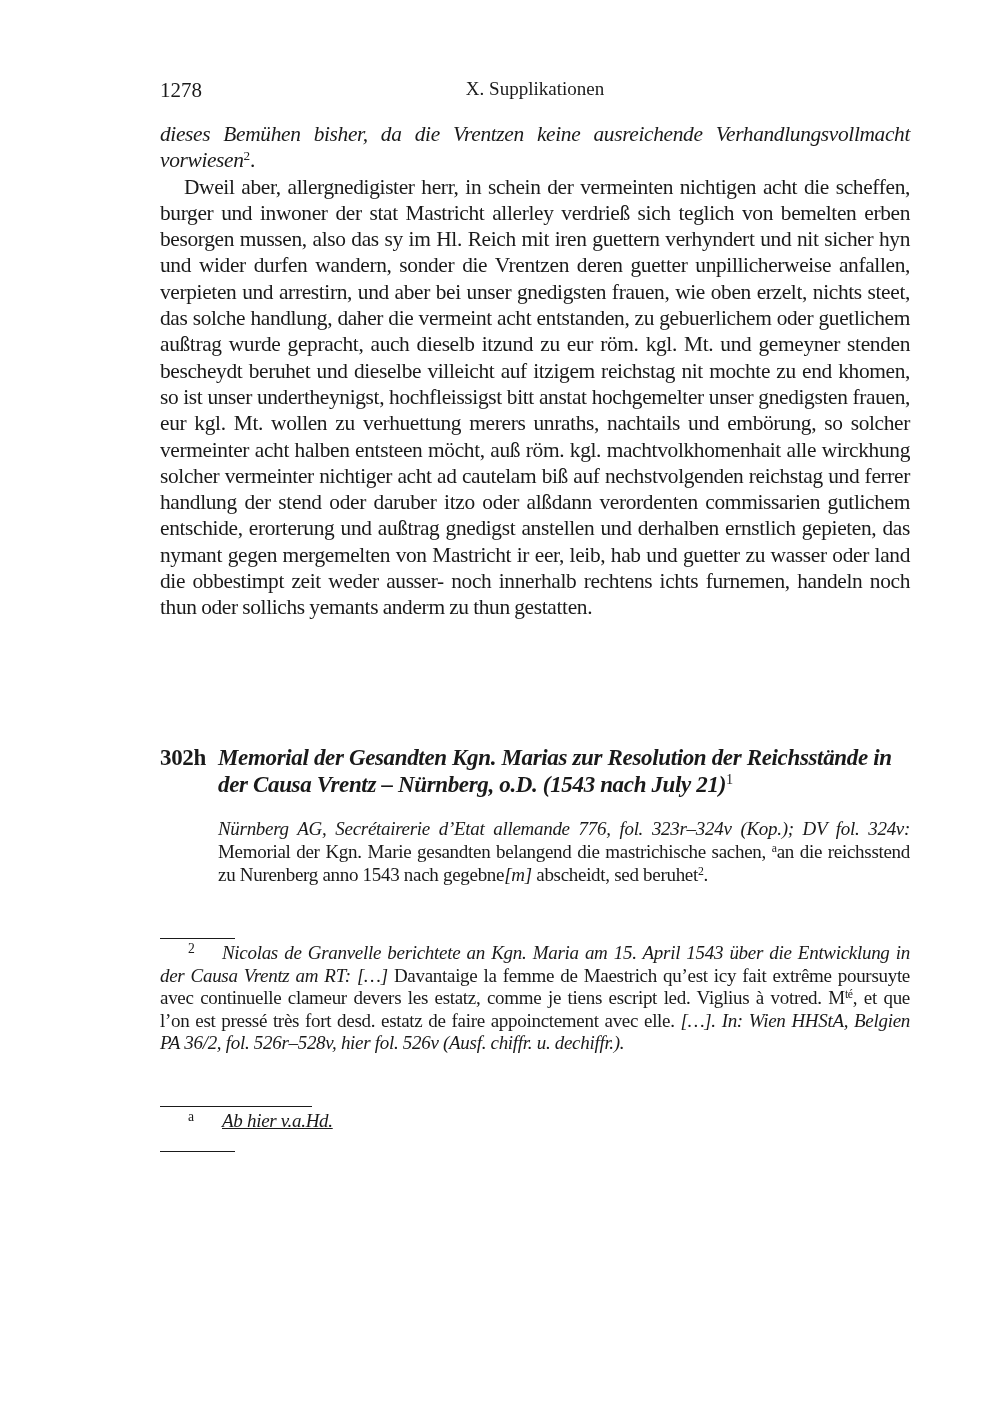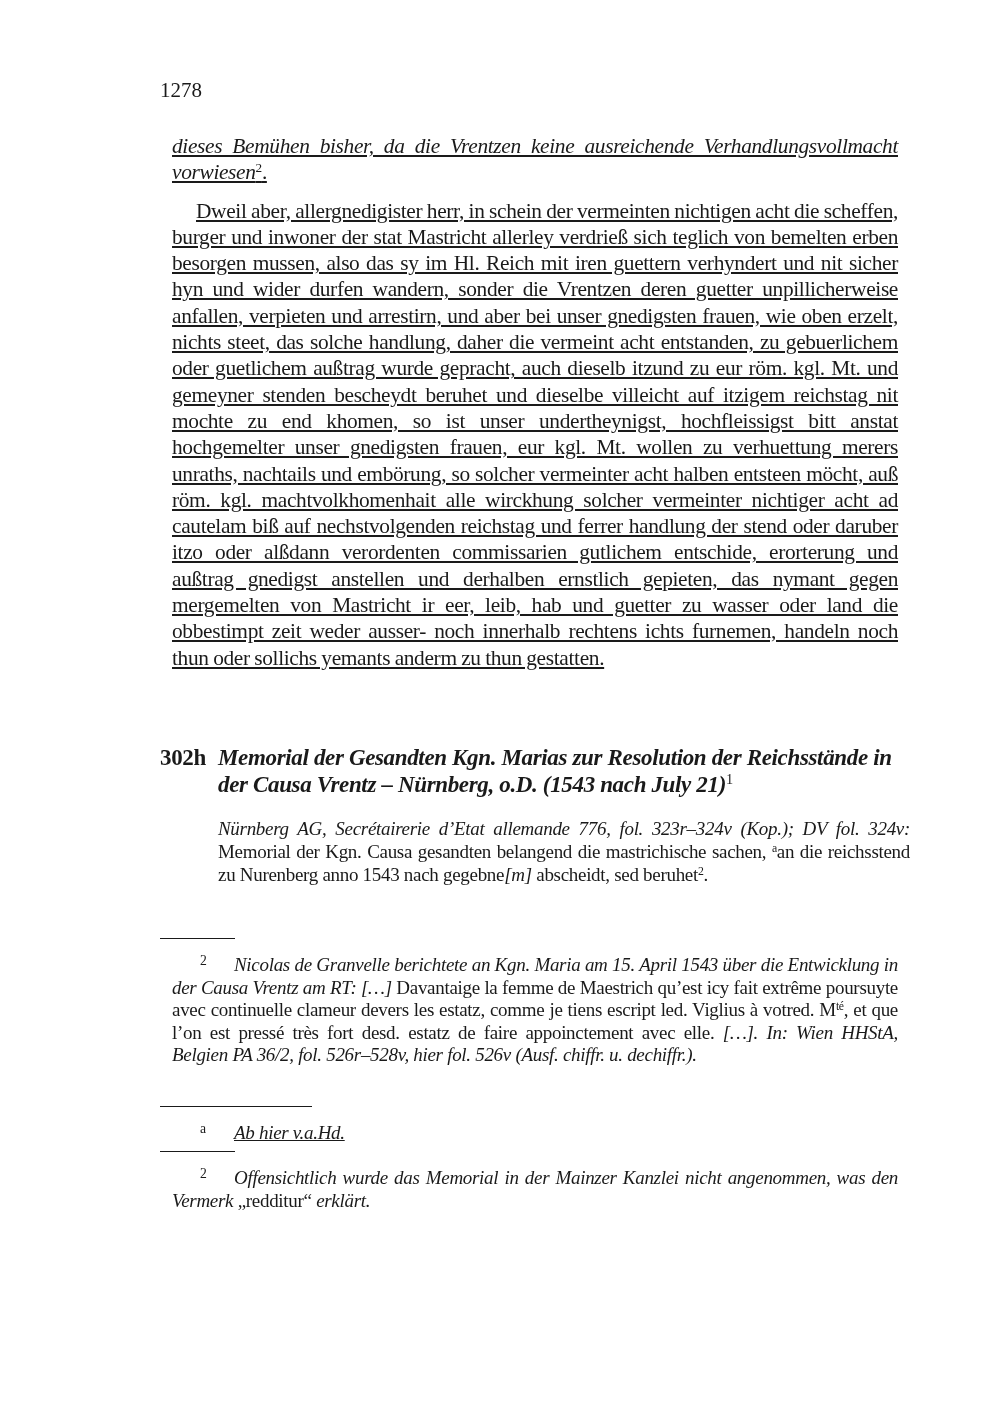--- a/index.html
+++ b/index.html
@@ -53,6 +53,7 @@
 
   <div class="runhead">
     <span class="pageno">1278</span>
+    <span class="runtitle">X. Supplikationen</span>
   </div>
 
   <div class="body-text">

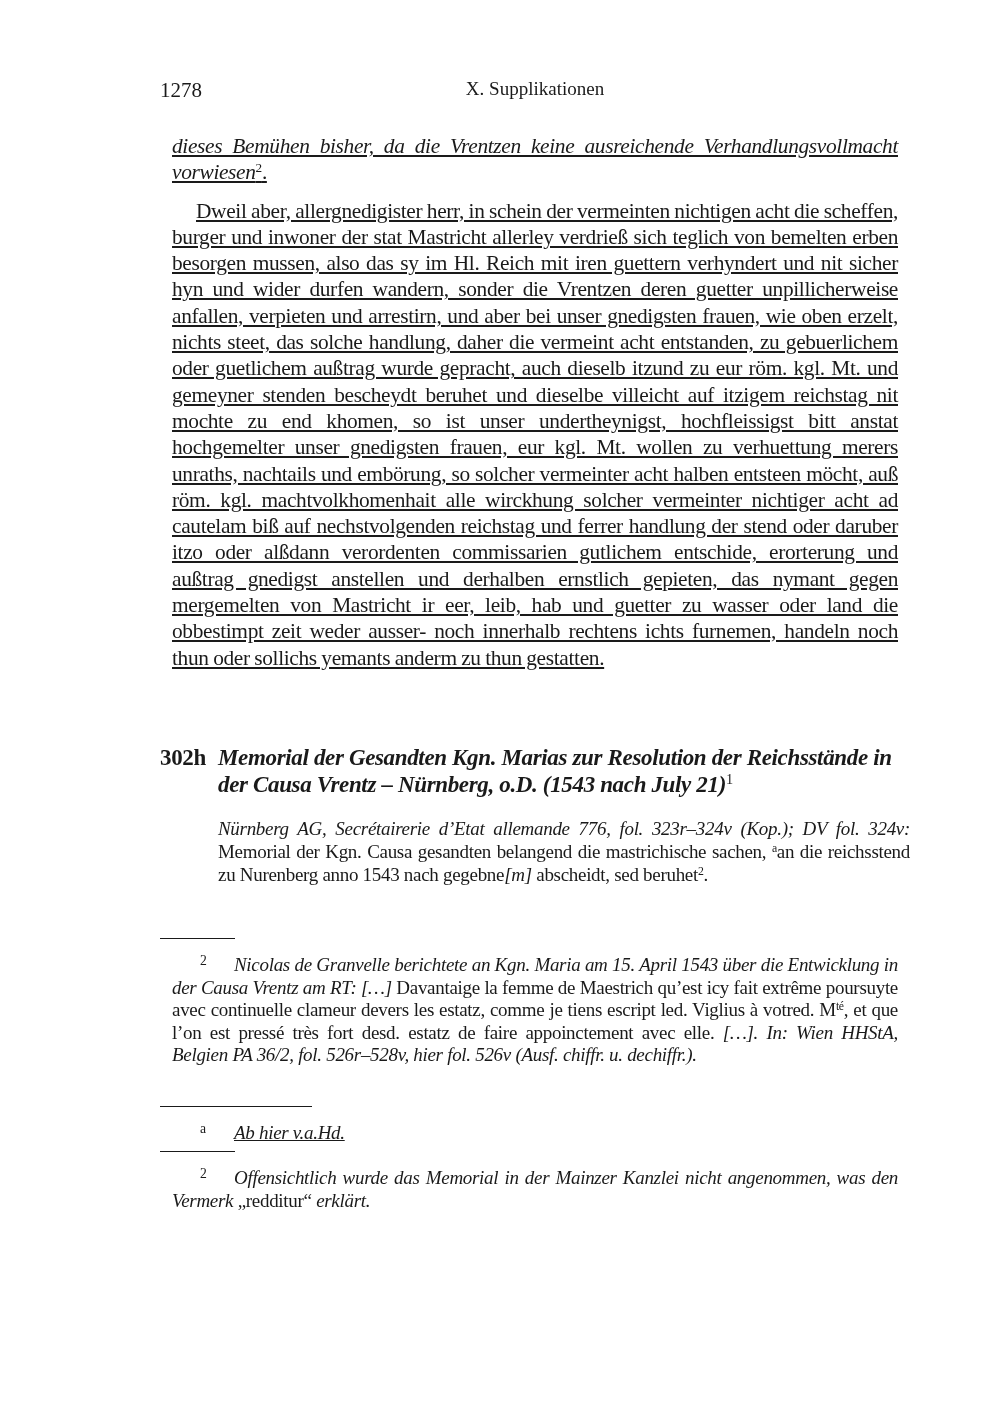--- a/index.html
+++ b/index.html
@@ -18,7 +18,7 @@
       font-size: 21.4px; line-height: 26.3px; text-align: justify;
       letter-spacing: -0.35px; word-spacing: -0.5px;
     }
-    .body-text p { margin: 12px; text-decoration: underline; }
+    .body-text p { margin: 0; }
     .body-text p.indent { text-indent: 24px; }
     .it { font-style: italic; }
     sup { font-size: 0.62em; line-height: 0; vertical-align: 0.55em; }

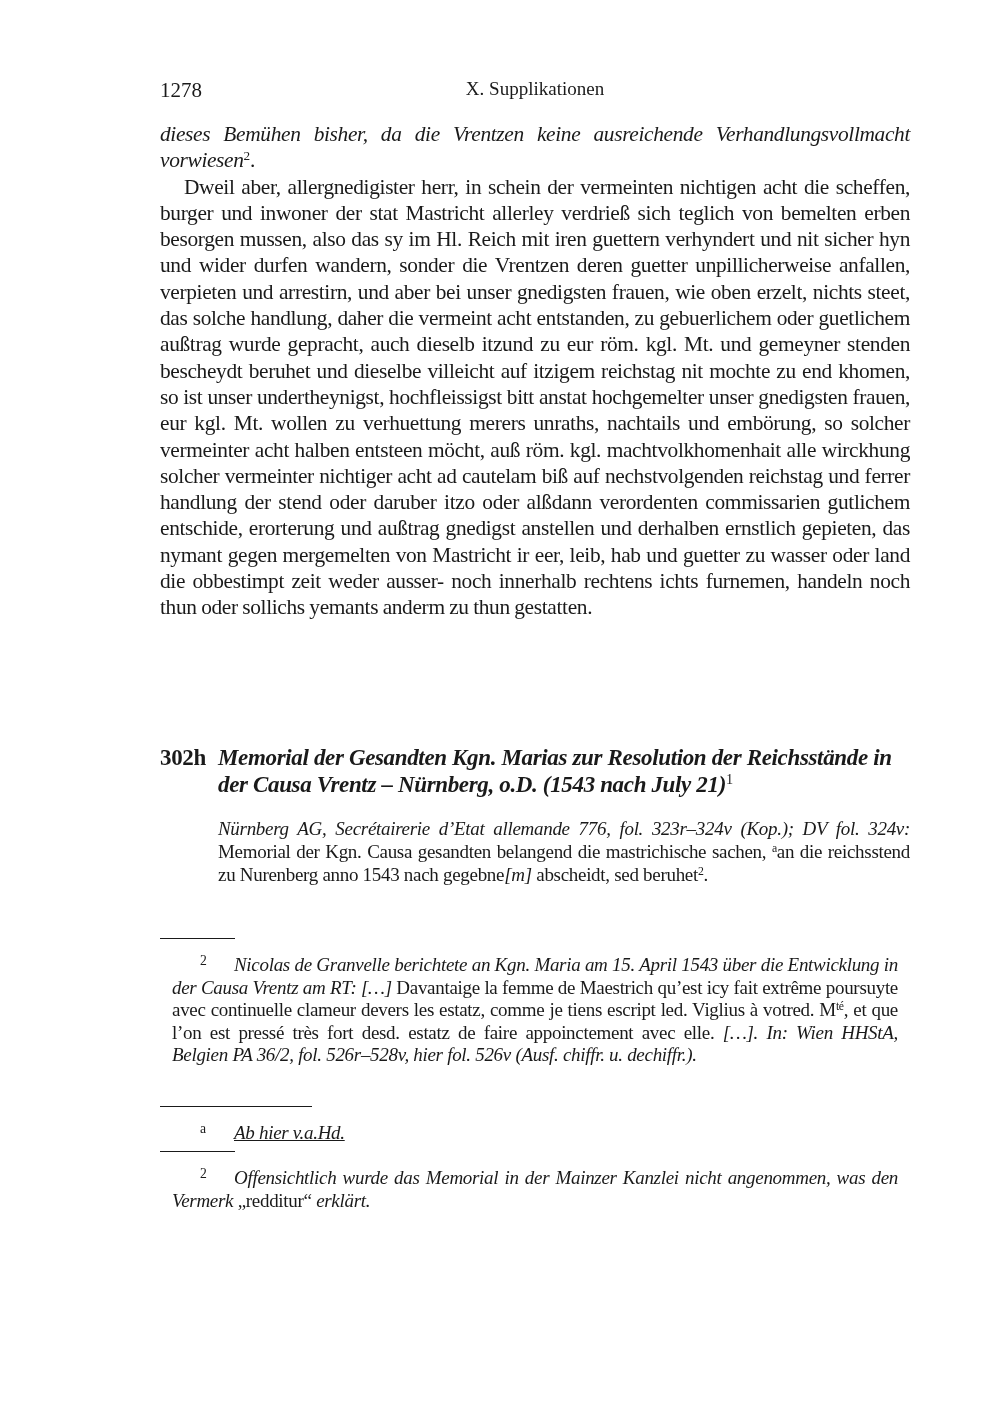--- a/index.html
+++ b/index.html
@@ -67,7 +67,7 @@
   </div>
 
   <div class="source">
-    <span class="it">Nürnberg AG, Secrétairerie d’Etat allemande 776, fol. 323r–324v (Kop.); DV fol. 324v:</span><span> Memorial der Kgn. Causa gesandten belangend die mastrichische sachen, </span><sup>a</sup><span>an die reichsstend zu Nurenberg anno 1543 nach gegebne</span><span class="it">[m]</span><span> abscheidt, sed beruhet</span><sup>2</sup><span>.</span>
+    <span class="it">Nürnberg AG, Secrétairerie d’Etat allemande 776, fol. 323r–324v (Kop.); DV fol. 324v:</span><span> Memorial der Kgn. Marie gesandten belangend die mastrichische sachen, </span><sup>a</sup><span>an die reichsstend zu Nurenberg anno 1543 nach gegebne</span><span class="it">[m]</span><span> abscheidt, sed beruhet</span><sup>2</sup><span>.</span>
   </div>
 
   <div class="rule" style="top:938px; width:75px;"></div>

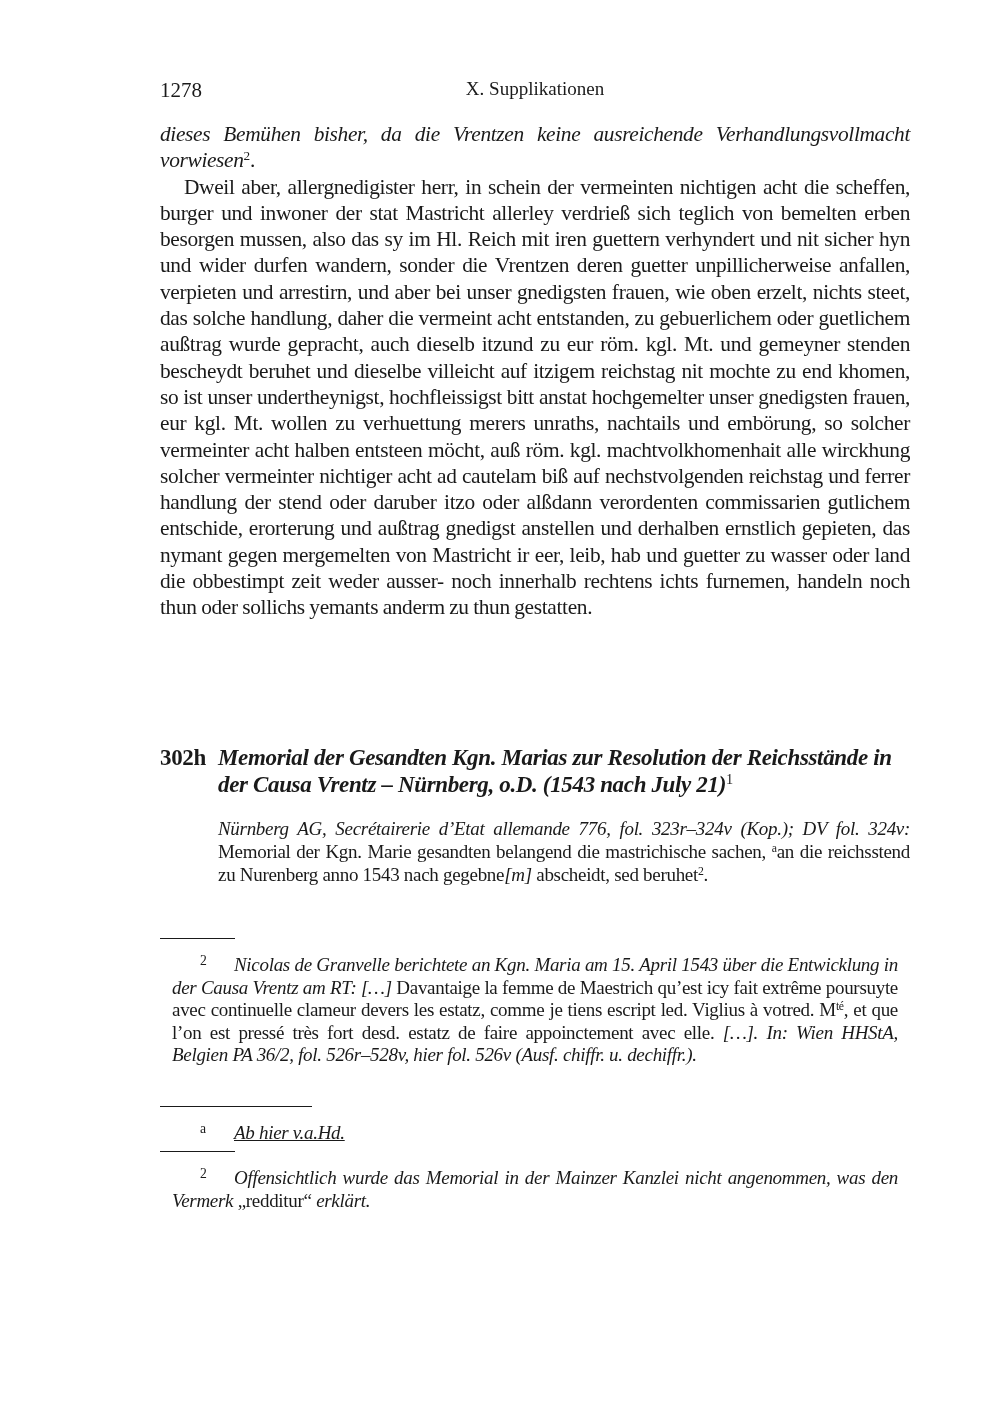--- a/index.html
+++ b/index.html
@@ -43,7 +43,7 @@
       font-size: 19px; line-height: 22.6px; text-align: justify;
       letter-spacing: -0.3px;
     }
-    .fn p { margin: 12px; text-indent: 28px; }
+    .fn p { margin: 0; text-indent: 28px; }
     .fn .mark { font-size: 0.72em; vertical-align: 0.45em; line-height: 0; display: inline-block; width: 34px; text-indent: 0; font-style: normal; }
   </style>
 </head>

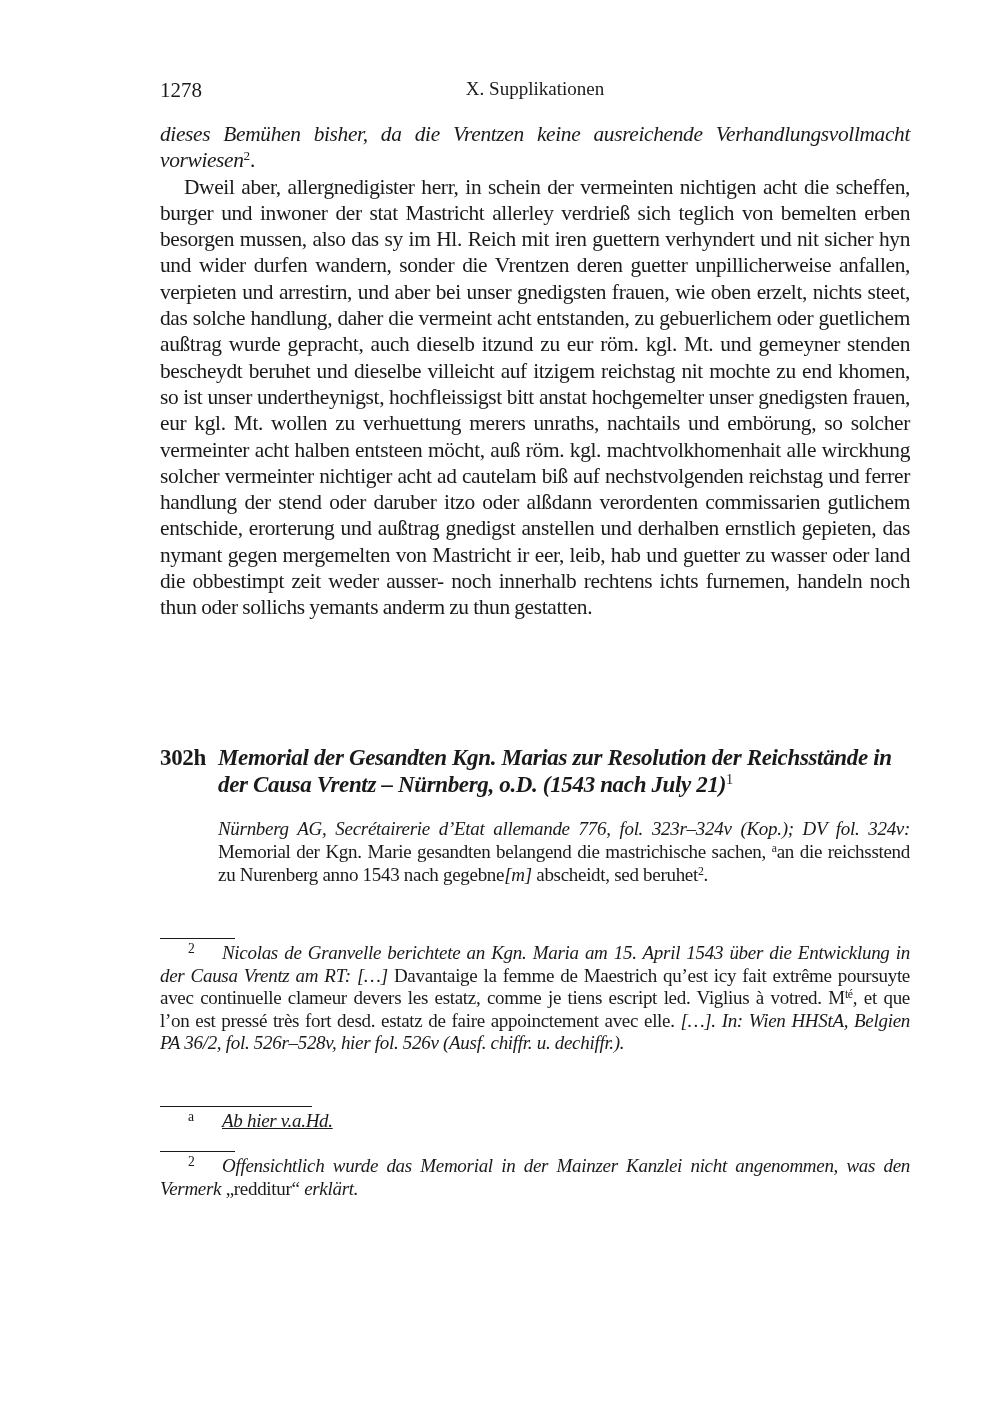--- a/index.html
+++ b/index.html
@@ -82,7 +82,6 @@
 
   <div class="rule" style="top:1151px; width:75px;"></div>
   <div class="fn" style="top:1155px;">
-    <p><span class="mark">2</span><span class="it">Offensichtlich wurde das Memorial in der Mainzer Kanzlei nicht angenommen, was den Vermerk</span><span> „redditur“ </span><span class="it">erklärt.</span></p>
   </div>
 
 </div>

